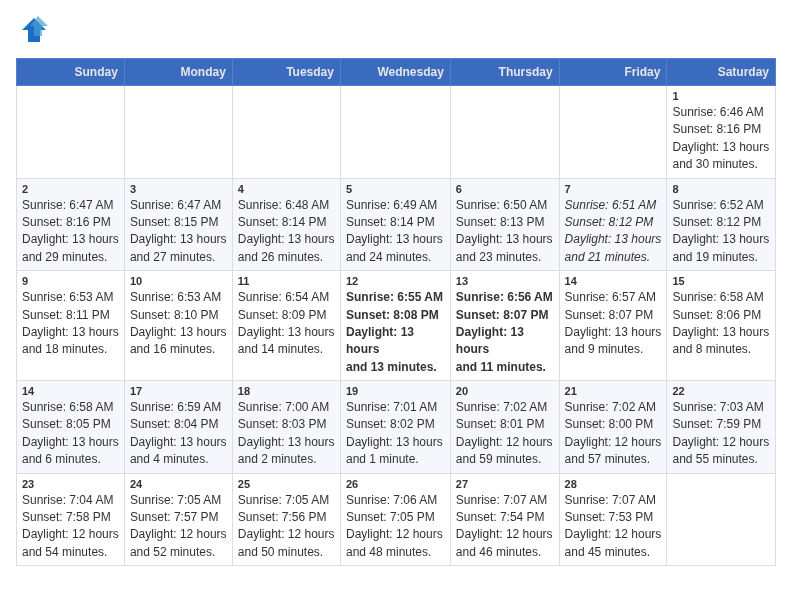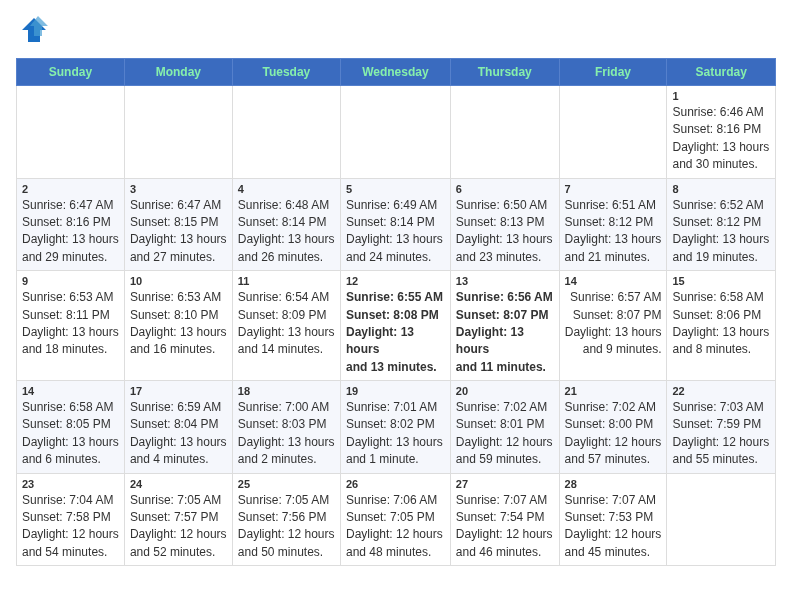--- a/index.html
+++ b/index.html
@@ -58,11 +58,11 @@
       background-color: #3a6bbf;
     }
     thead th {
-      color: #86efac;
+      color: #e5e5e5;
       font-size: 12px;
       font-weight: bold;
       padding: 6px 6px;
-      text-align: center;
+      text-align: right;
       border: 1px solid #5580cc;
     }
     tbody tr {

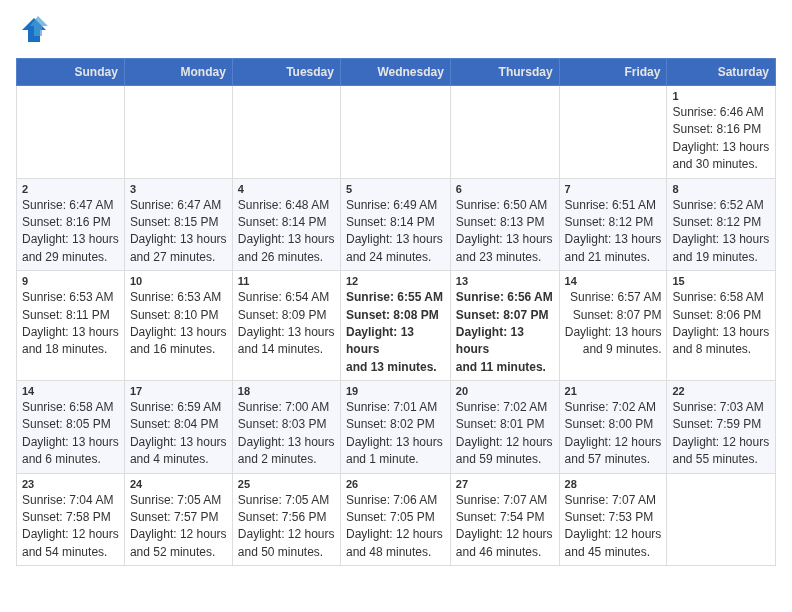--- a/index.html
+++ b/index.html
@@ -188,7 +188,7 @@
         </td>
         <td>
           <span class="day-num">7</span>
-          <div class="day-info" style="white-space: pre-line;">Sunrise: 6:51 AM
+          <div class="day-info" style="white-space: pre-line; font-style: italic;">Sunrise: 6:51 AM
 Sunset: 8:12 PM
 Daylight: 13 hours
 and 21 minutes.</div>

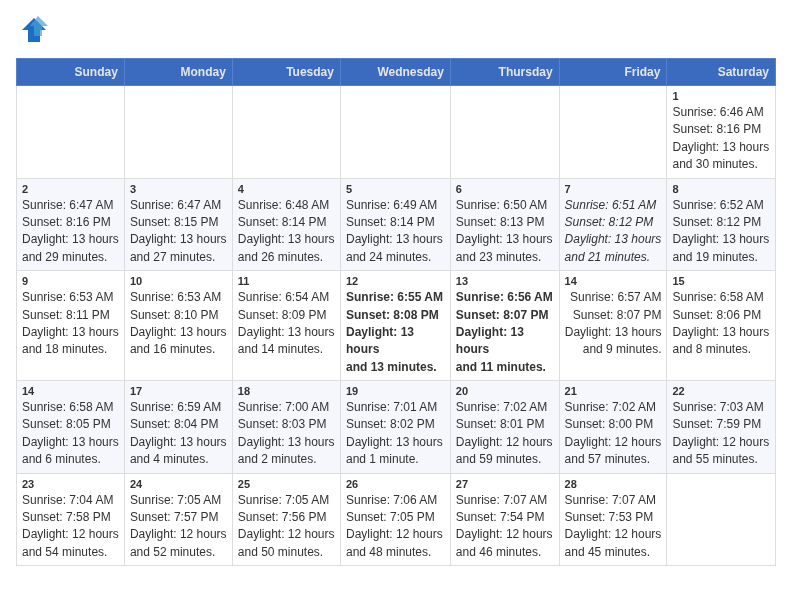--- a/index.html
+++ b/index.html
@@ -239,7 +239,7 @@
         </td>
         <td>
           <span class="day-num">14</span>
-          <div class="day-info" style="white-space: pre-line; text-align: right;">Sunrise: 6:57 AM
+          <div class="day-info" style="white-space: pre-line;">Sunrise: 6:57 AM
 Sunset: 8:07 PM
 Daylight: 13 hours
 and 9 minutes.</div>

